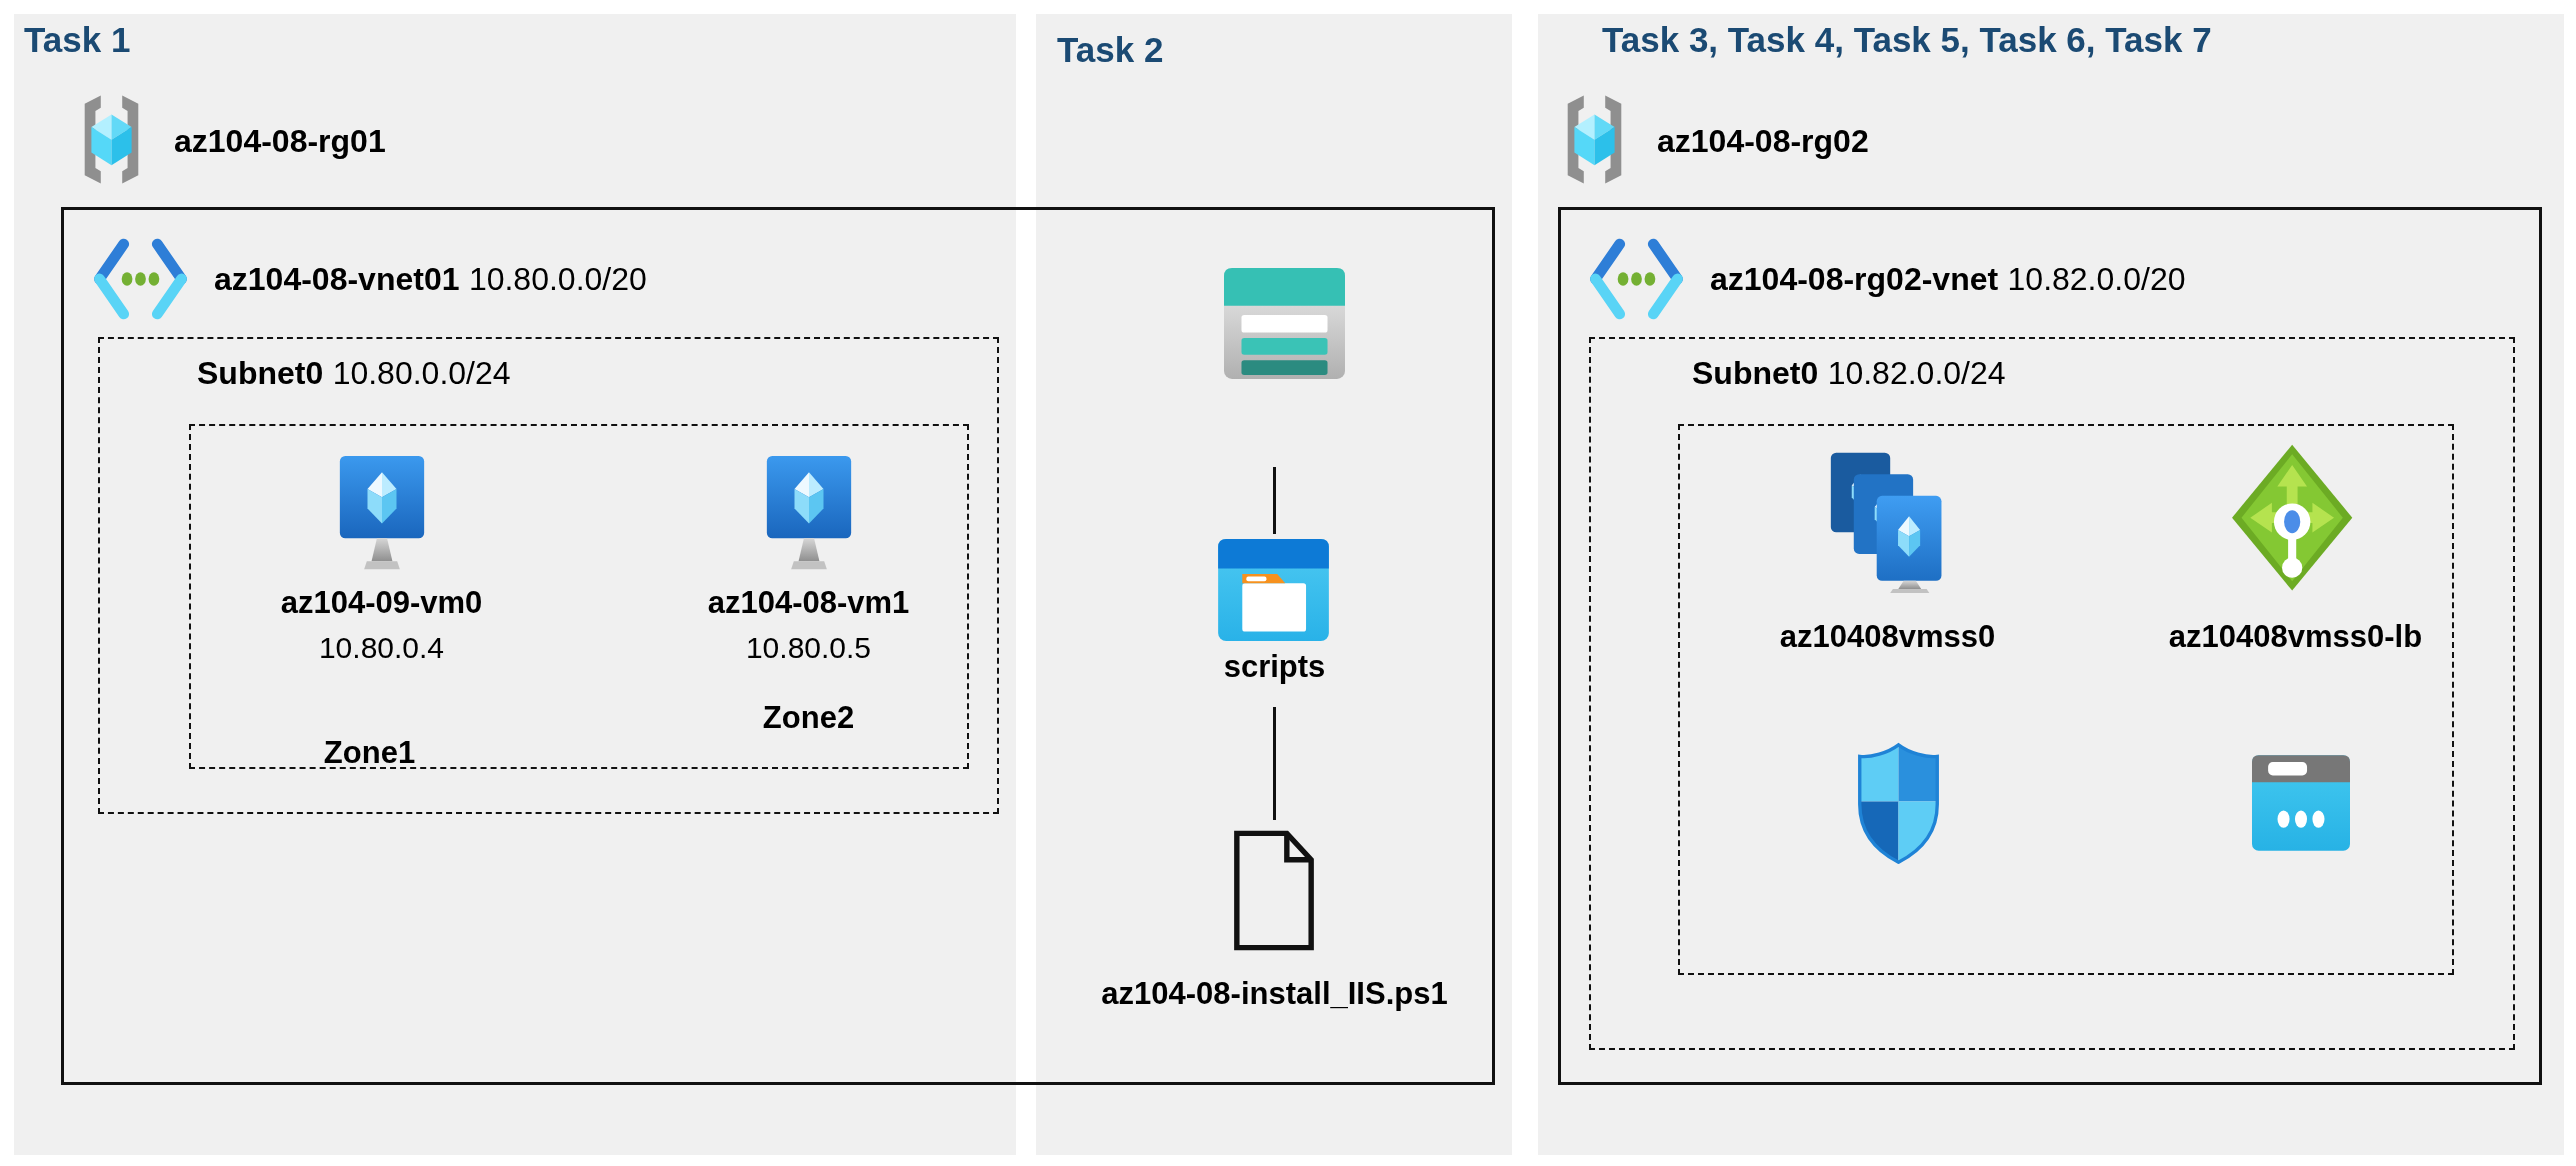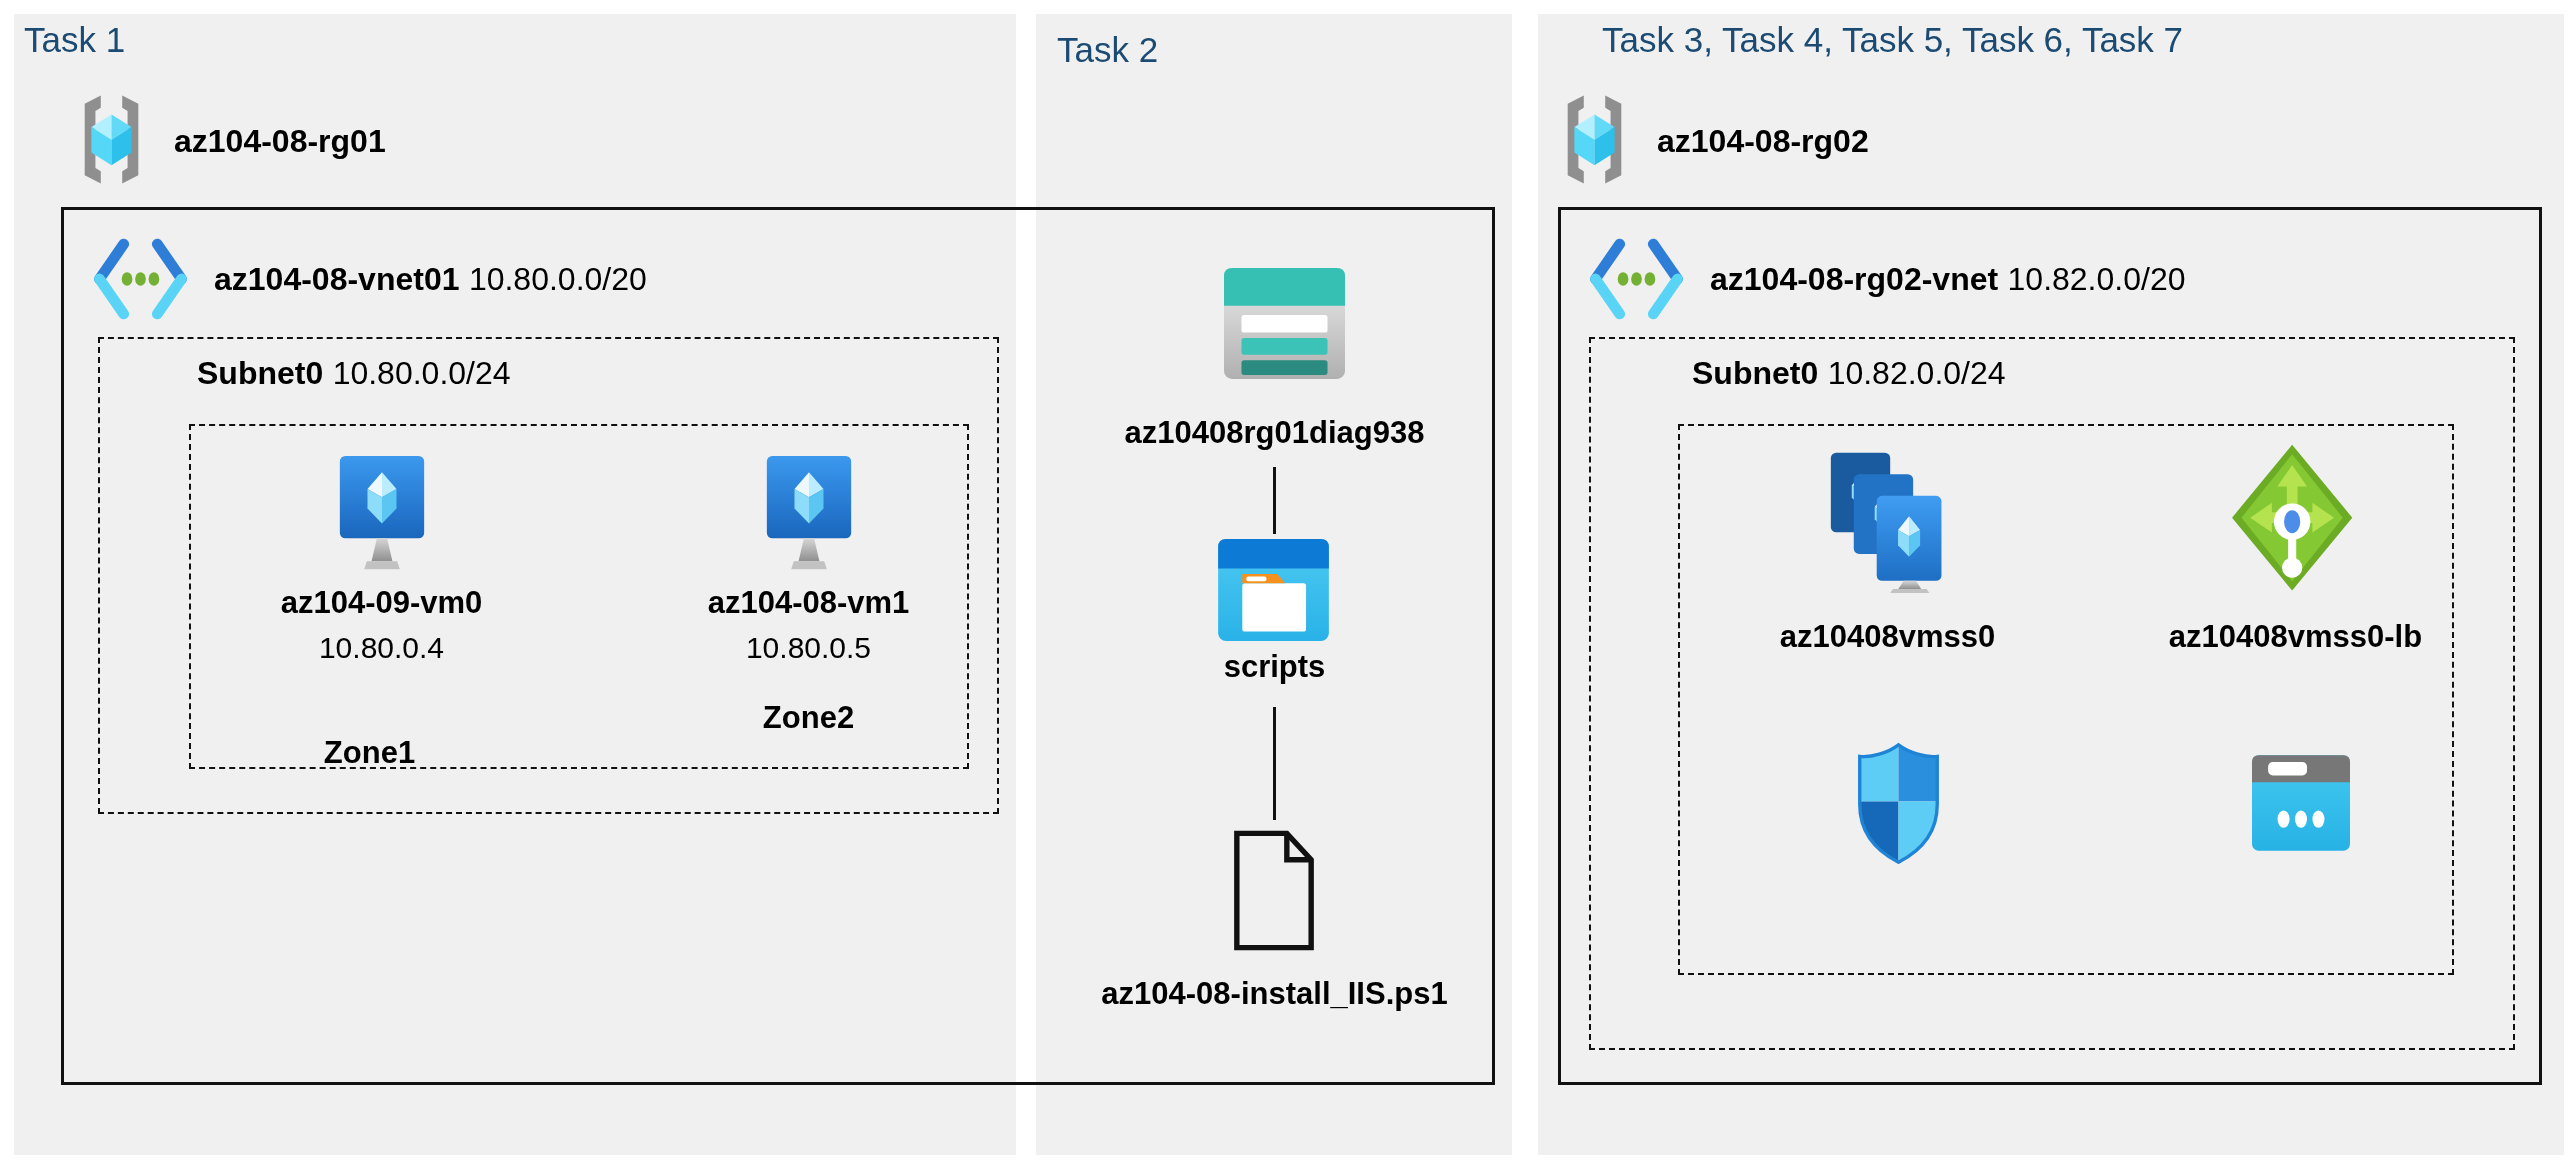--- a/index.html
+++ b/index.html
@@ -7,7 +7,7 @@
   .canvas { position: relative; width: 2576px; height: 1166px; background: #ffffff; overflow: hidden; }
   .abs { position: absolute; }
   .panel { background: #f0f0f0; }
-  .task-header { font-size: 35px; font-weight: 400; color: #1b4a73; white-space: nowrap; }
+  .task-header { font-size: 35px; font-weight: 700; color: #1b4a73; white-space: nowrap; }
   .solid-box { border: 3.4px solid #111; background: transparent; box-sizing: border-box; }
   .dashed-box { border: 2.7px dashed #111; background: transparent; box-sizing: border-box; }
   .res-label { font-size: 32px; font-weight: 700; white-space: nowrap; }

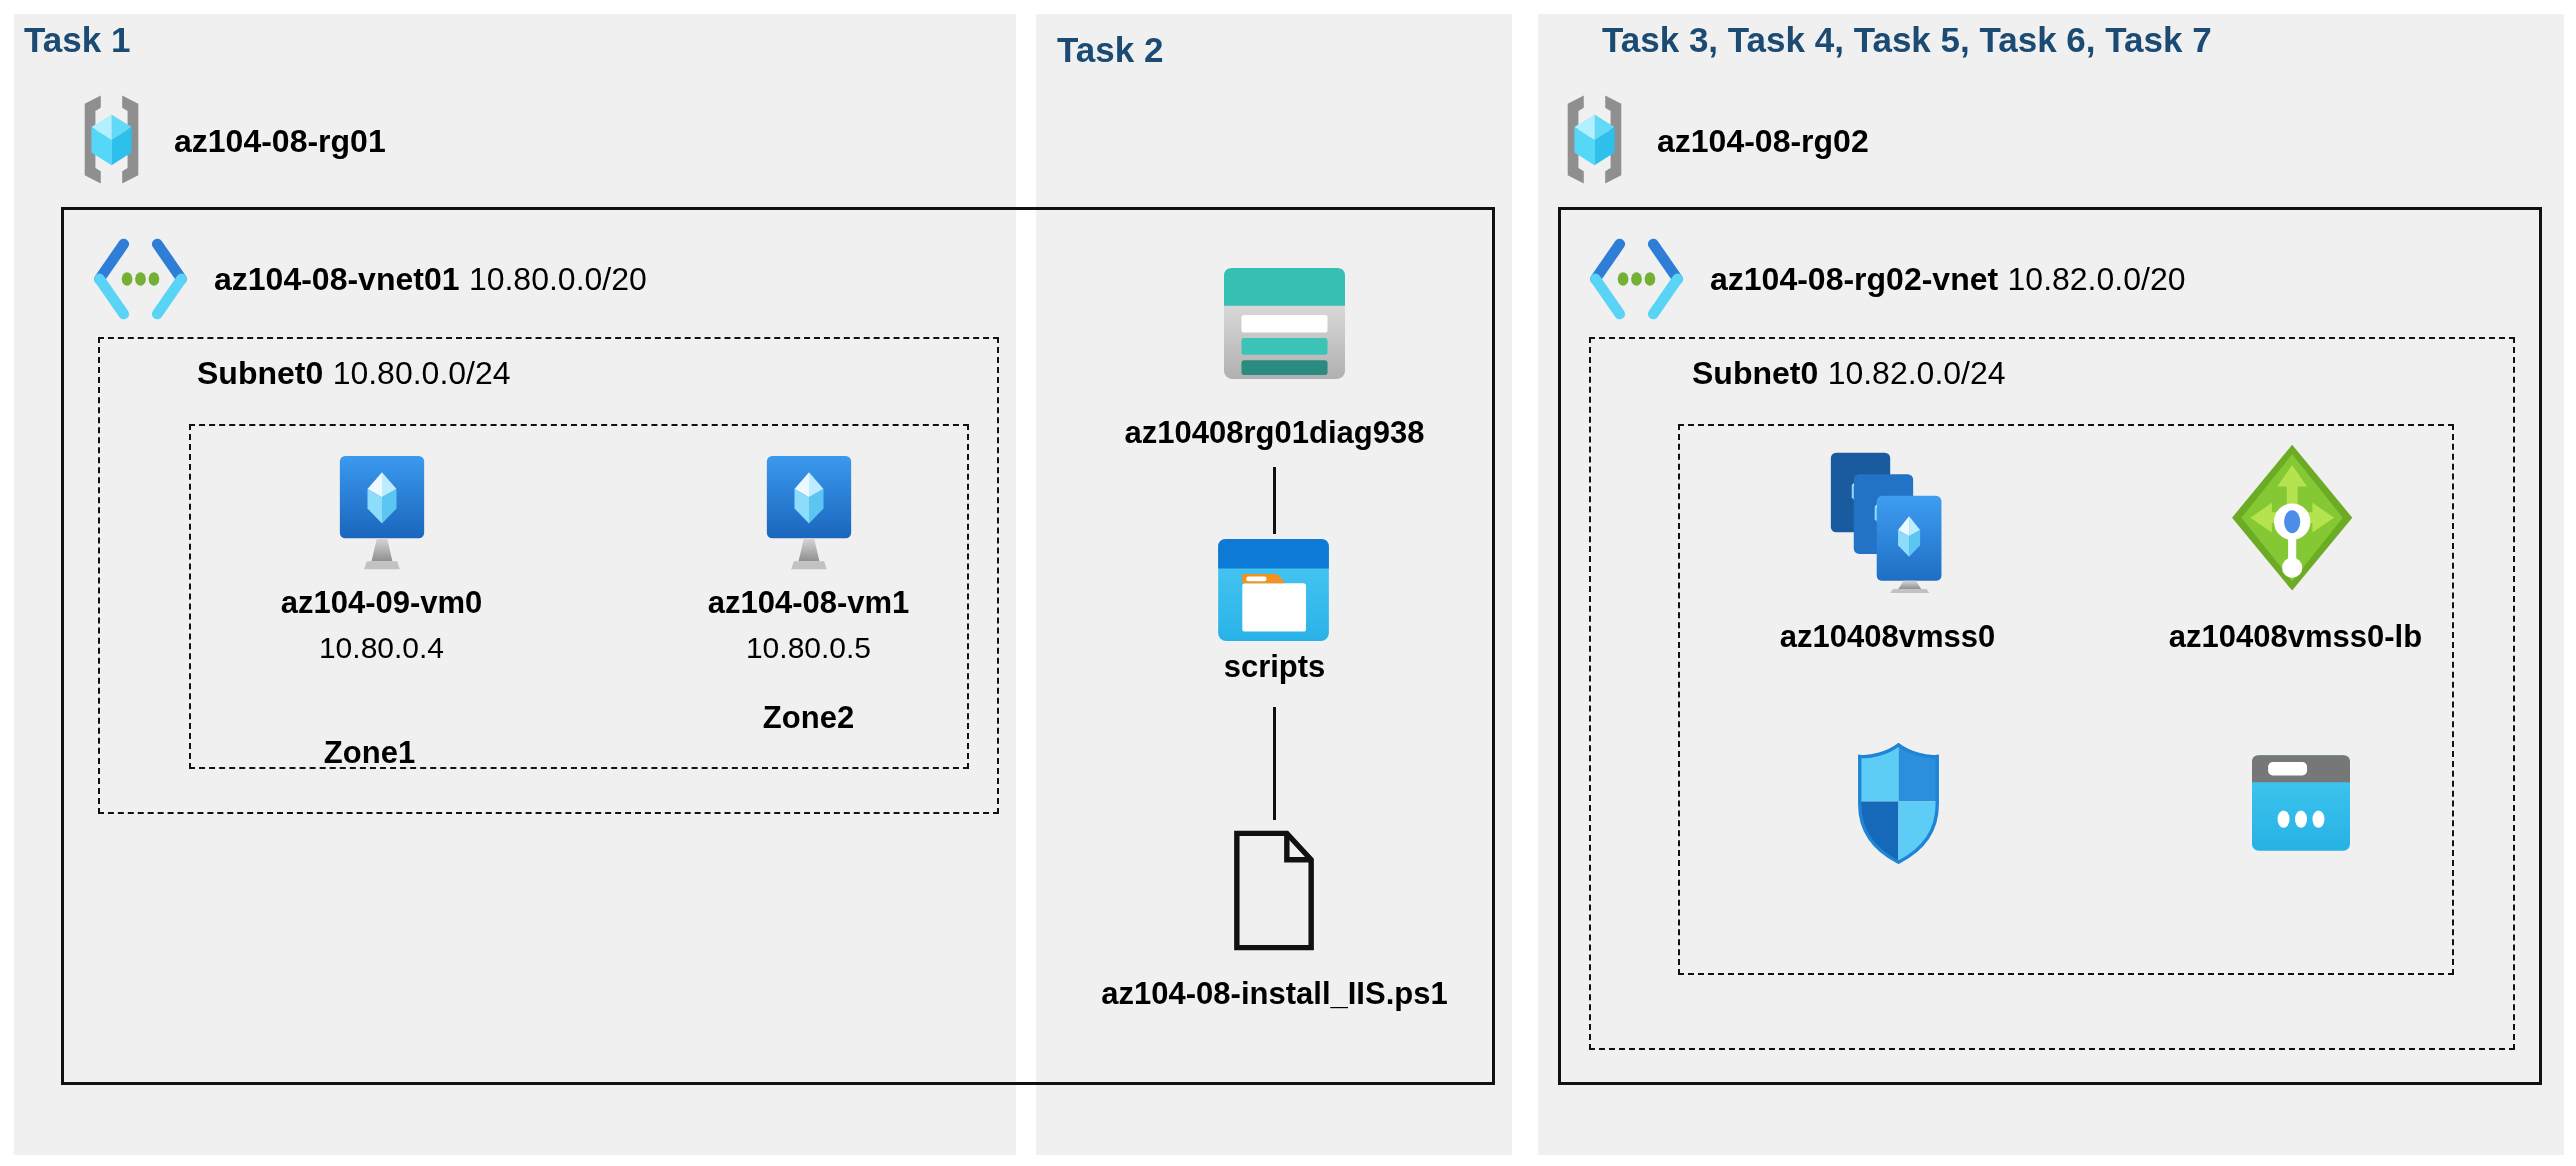--- a/index.html
+++ b/index.html
@@ -135,7 +135,6 @@
       <rect x="26" y="137" width="128" height="22" rx="4" fill="#2b8b80"></rect>
     </svg>
   </div>
-  <div class="abs center-label" style="left:1106px; top:415px; width:337px;">az10408rg01diag938</div>
 
   <div class="abs connector" style="left:1273px; top:467px; height:67px;"></div>
 

